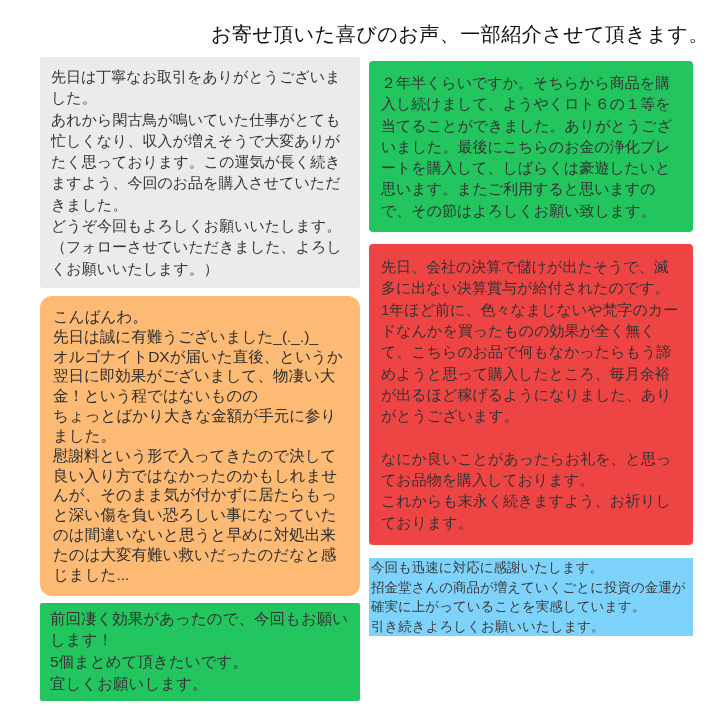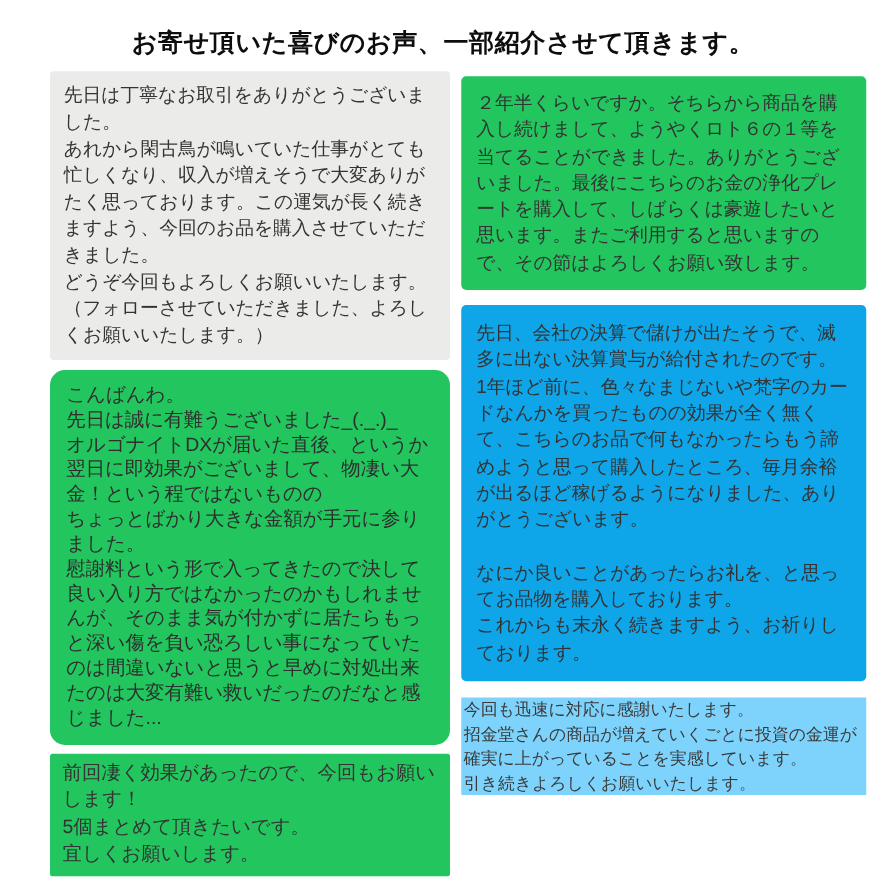--- a/index.html
+++ b/index.html
@@ -15,9 +15,9 @@
     color: #333333;
   }
   .page-title {
-    text-align: center;
+    text-align: right;
     font-size: 20px;
-    font-weight: bold;
+    font-weight: normal;
     color: #0d0d0d;
     margin: 21px 0 9px 0;
     letter-spacing: 0.5px;

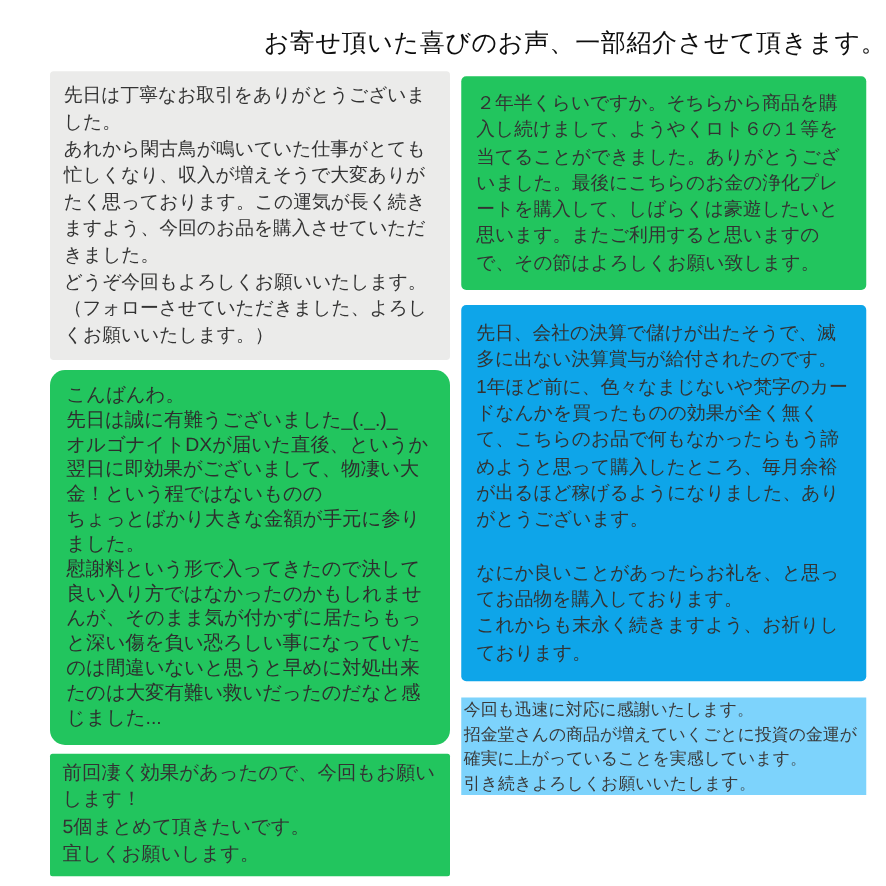--- a/index.html
+++ b/index.html
@@ -74,7 +74,7 @@
     margin-bottom: 12px;
   }
   .block-r2 {
-    background: #0ea5e9;
+    background: #ef4444;
     border-radius: 4px;
     padding: 12px 12px;
     font-size: 15px;

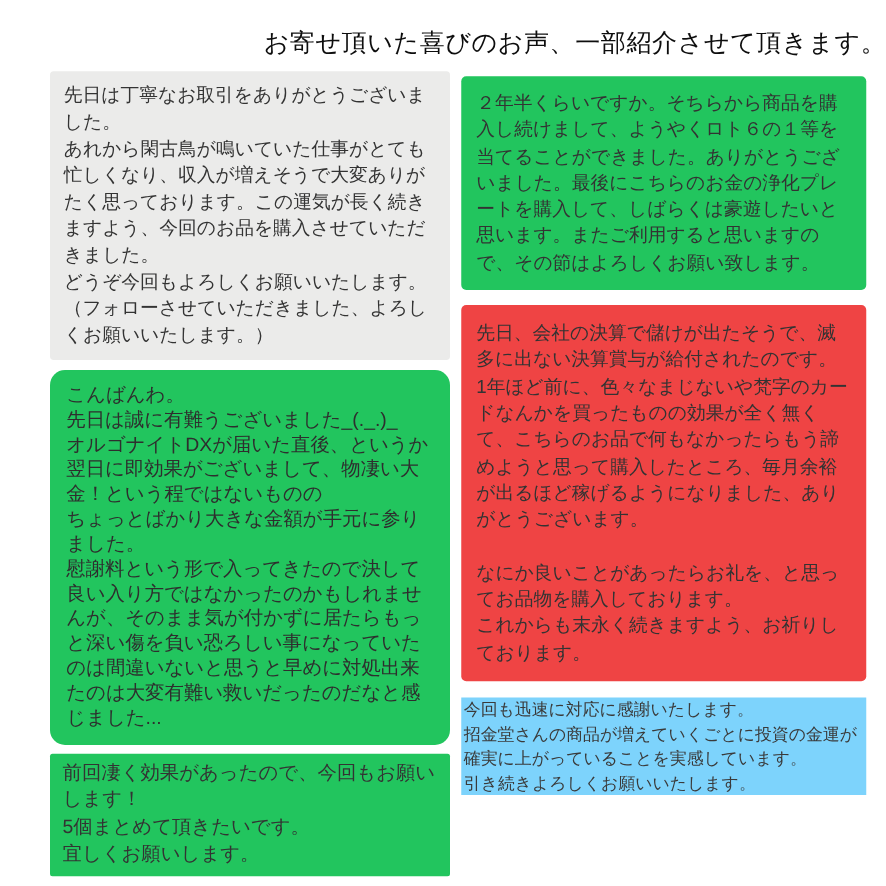--- a/index.html
+++ b/index.html
@@ -49,7 +49,7 @@
     margin-bottom: 8px;
   }
   .block-l2 {
-    background: #22c55e;
+    background: #fdba74;
     border-radius: 12px;
     padding: 11px 13px;
     font-size: 15.5px;

